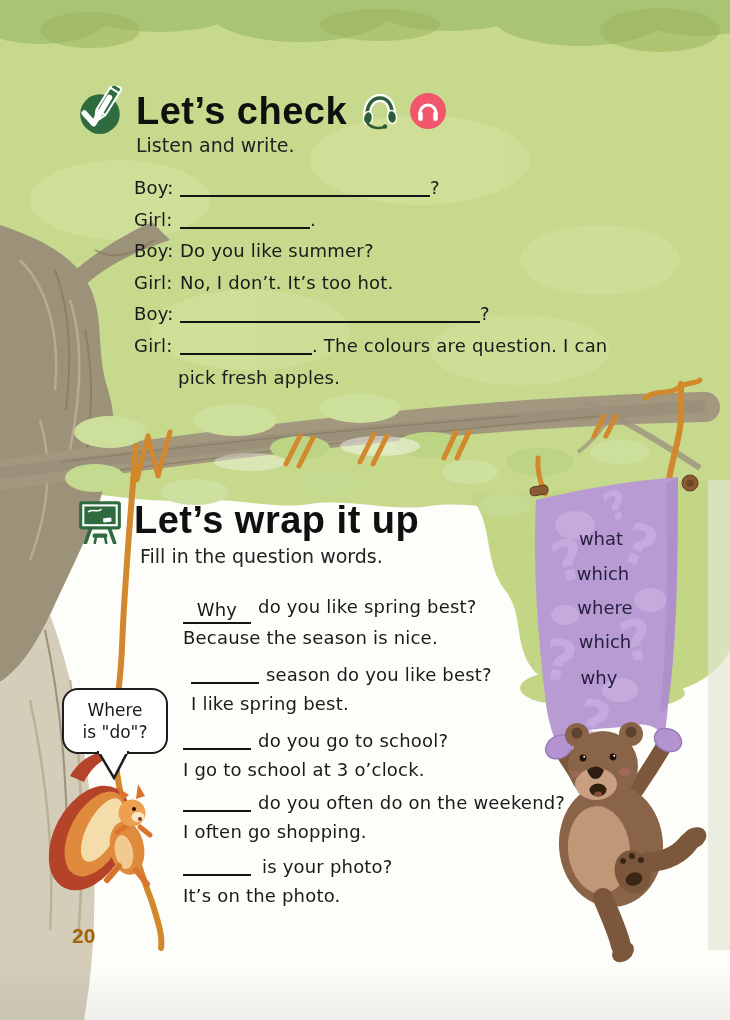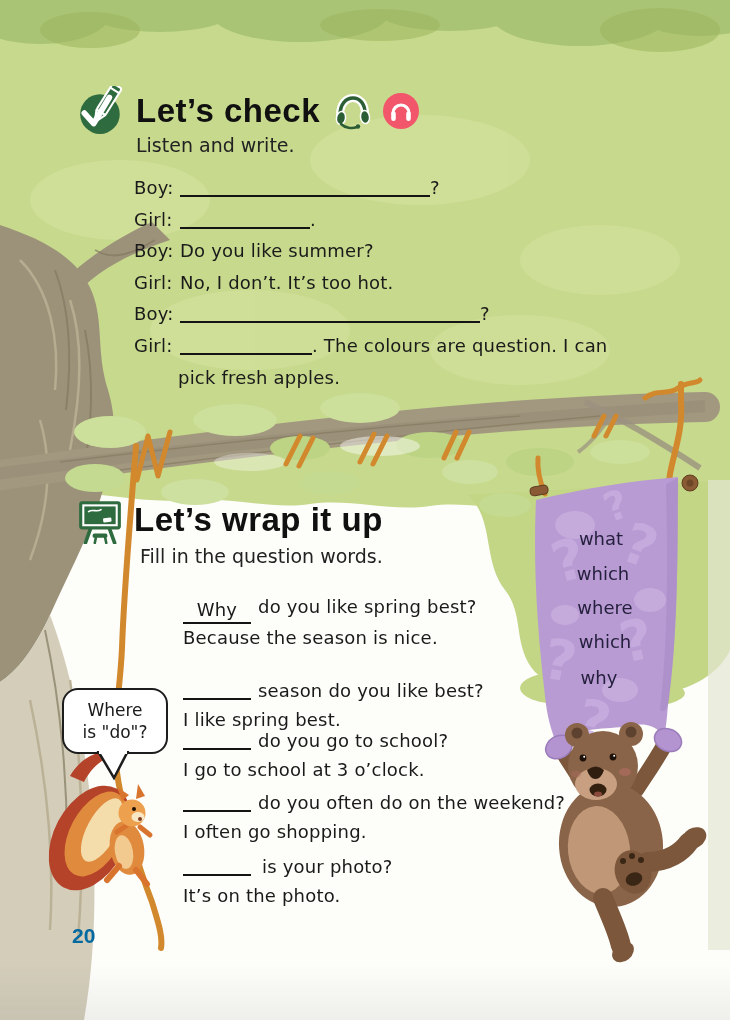--- a/index.html
+++ b/index.html
@@ -9,7 +9,7 @@
   .overlay{position:absolute;z-index:2;}
   
   .hrow{display:flex;align-items:center;gap:10px;}
-  .htitle{font-family:"Liberation Sans",sans-serif;font-weight:800;font-size:33px;
+  .htitle{font-family:"Liberation Sans",sans-serif;font-weight:800;font-size:38px;
           letter-spacing:.5px;color:#101010;white-space:nowrap;}
   .subtitle{font-size:19px;color:#222;}
   

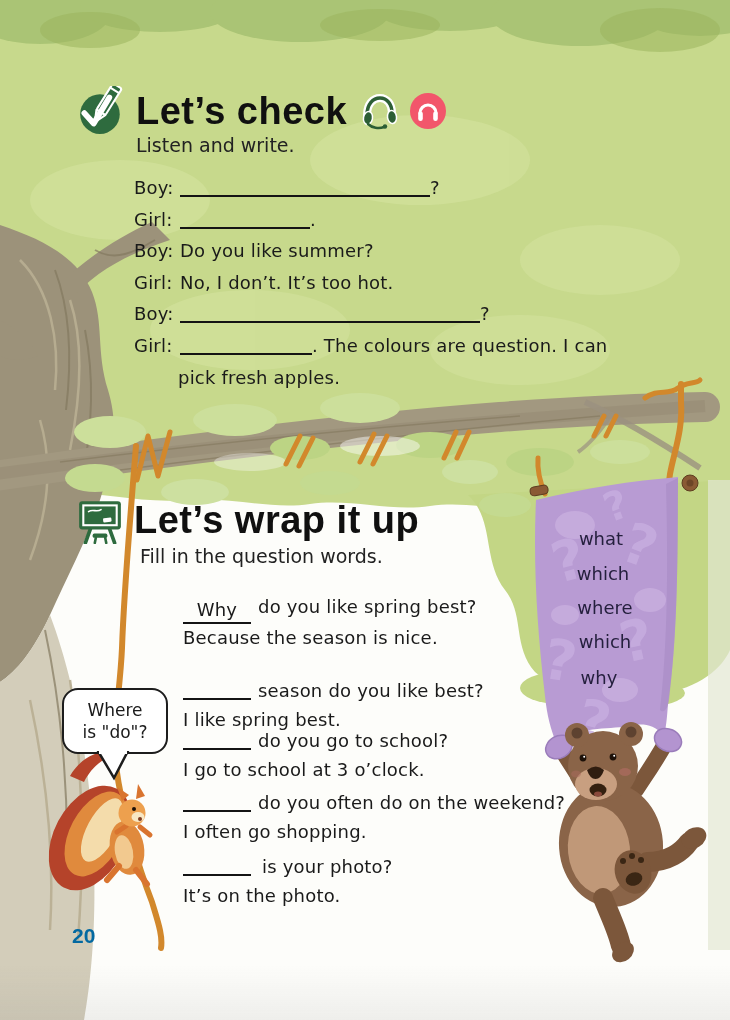--- a/index.html
+++ b/index.html
@@ -283,7 +283,7 @@
       <div class="exline"><span class="ans">Why</span><span>do you like spring best?</span></div>
       <div class="exline">Because the season is nice.</div>
     </div>
-    <div class="exitem" style="top:674px;">
+    <div class="exitem" style="top:658px;margin-left:8px;">
       <div class="exline"><span class="ans"></span><span>season do you like best?</span></div>
       <div class="exline">I like spring best.</div>
     </div>

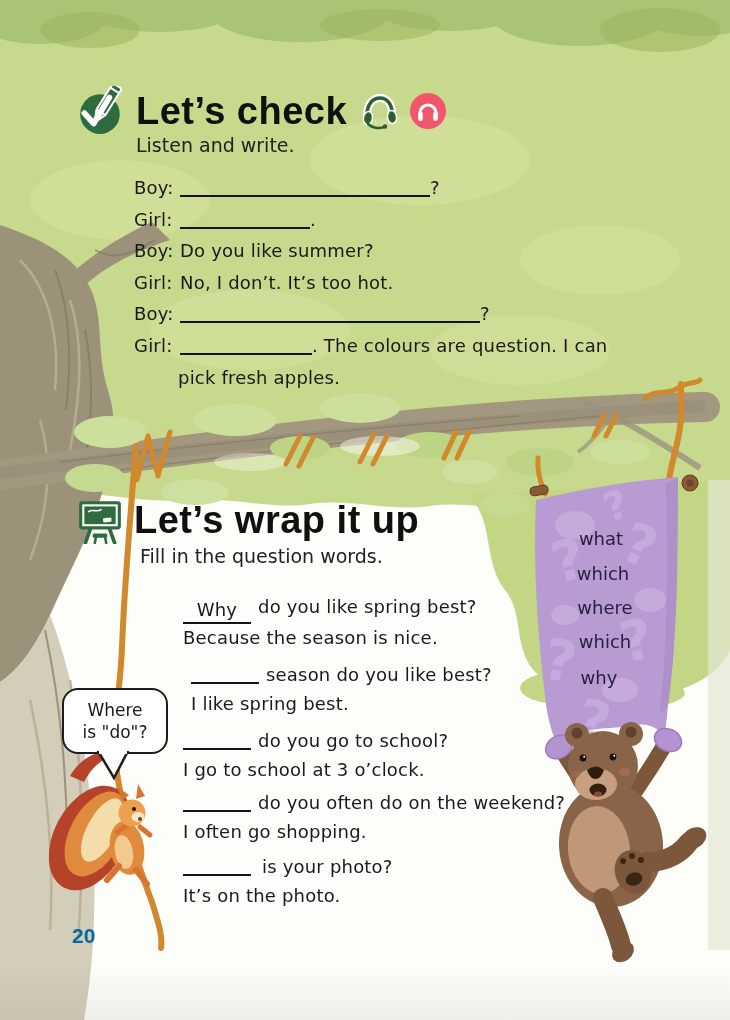--- a/index.html
+++ b/index.html
@@ -33,7 +33,7 @@
           font-size:17px;line-height:22px;padding-top:9px;box-sizing:border-box;}
   .bubble-tail{position:absolute;left:92px;top:751px;z-index:3;}
   .pagenum{position:absolute;left:72px;top:924px;z-index:2;font-size:21px;font-weight:bold;
-           font-family:"Liberation Sans",sans-serif;color:#0369a1;}
+           font-family:"Liberation Sans",sans-serif;color:#a16207;}
   .page-shade{position:absolute;left:0;bottom:0;width:730px;height:55px;z-index:4;pointer-events:none;
               background:linear-gradient(to bottom,rgba(0,0,0,0),rgba(110,110,110,.10));}
 </style>

